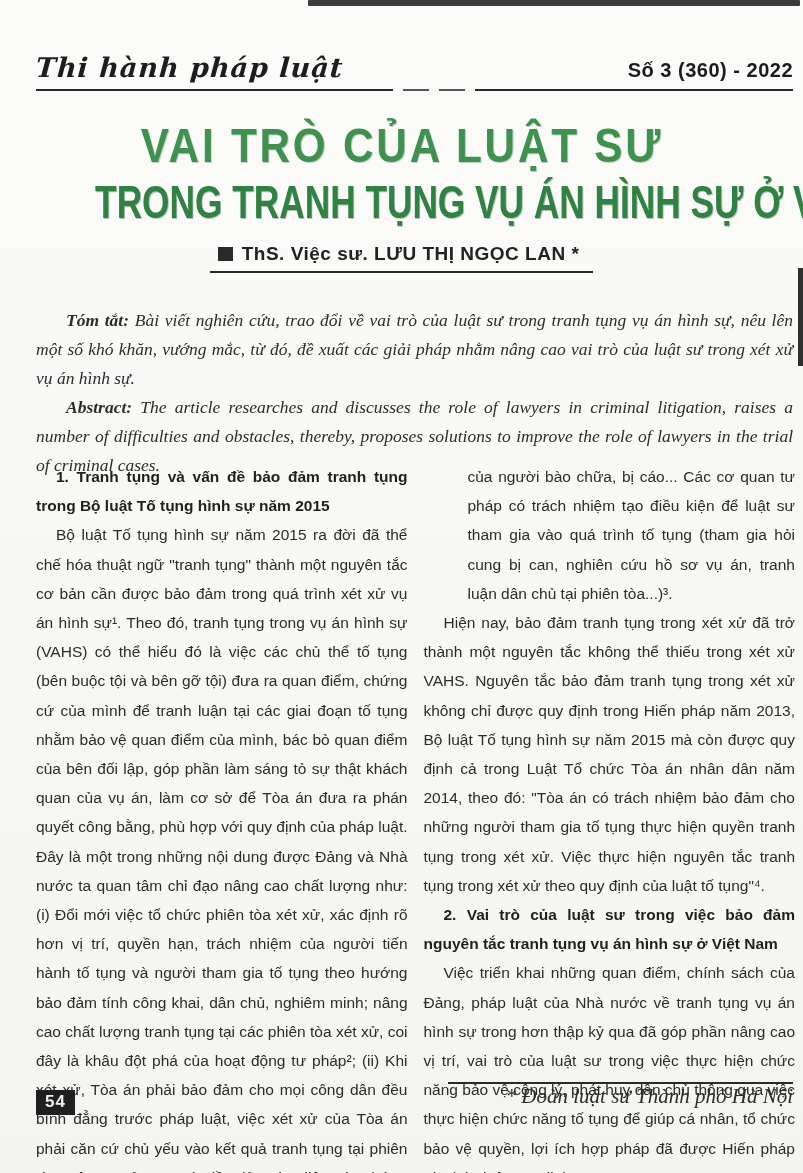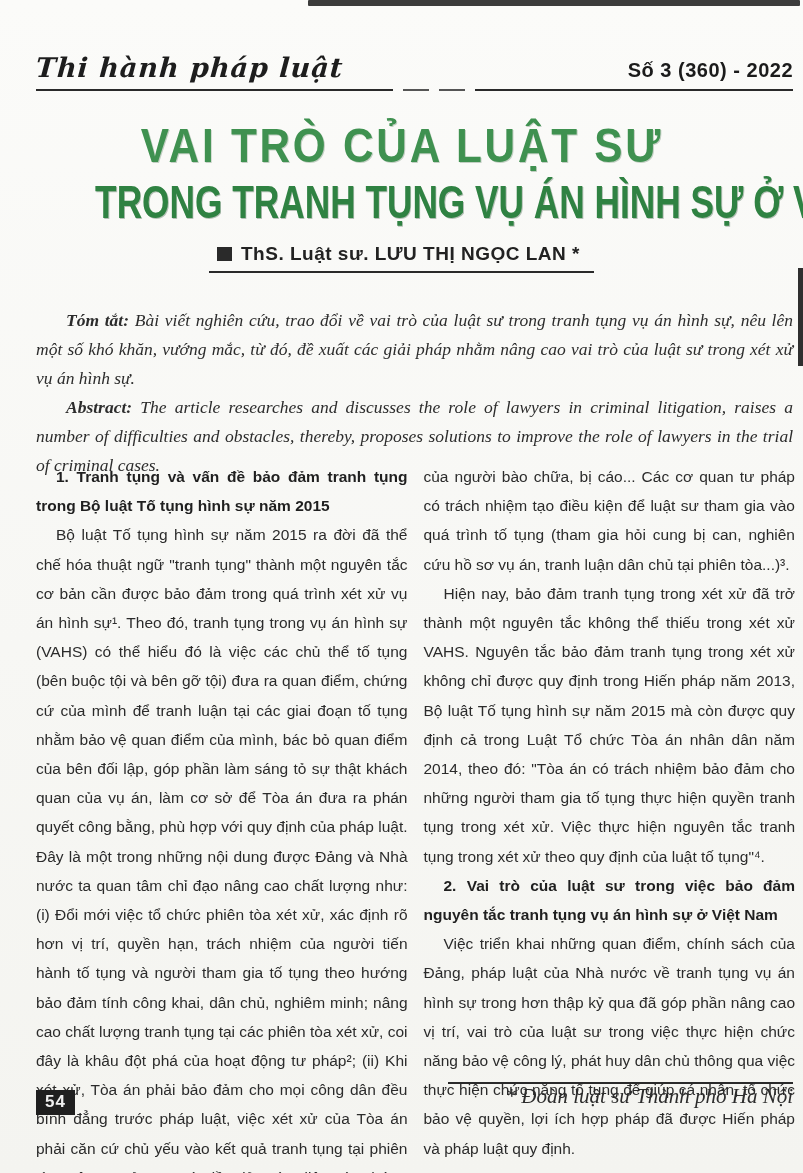--- a/index.html
+++ b/index.html
@@ -145,7 +145,7 @@
 
   <div class="author-line">
     <span class="author-inner">
-      <span class="author-marker"></span><span>ThS. Luật sư. LƯU THỊ NGỌC LAN *</span>
+      <span class="author-marker"></span><span>ThS. Việc sư. LƯU THỊ NGỌC LAN *</span>
     </span>
   </div>
 

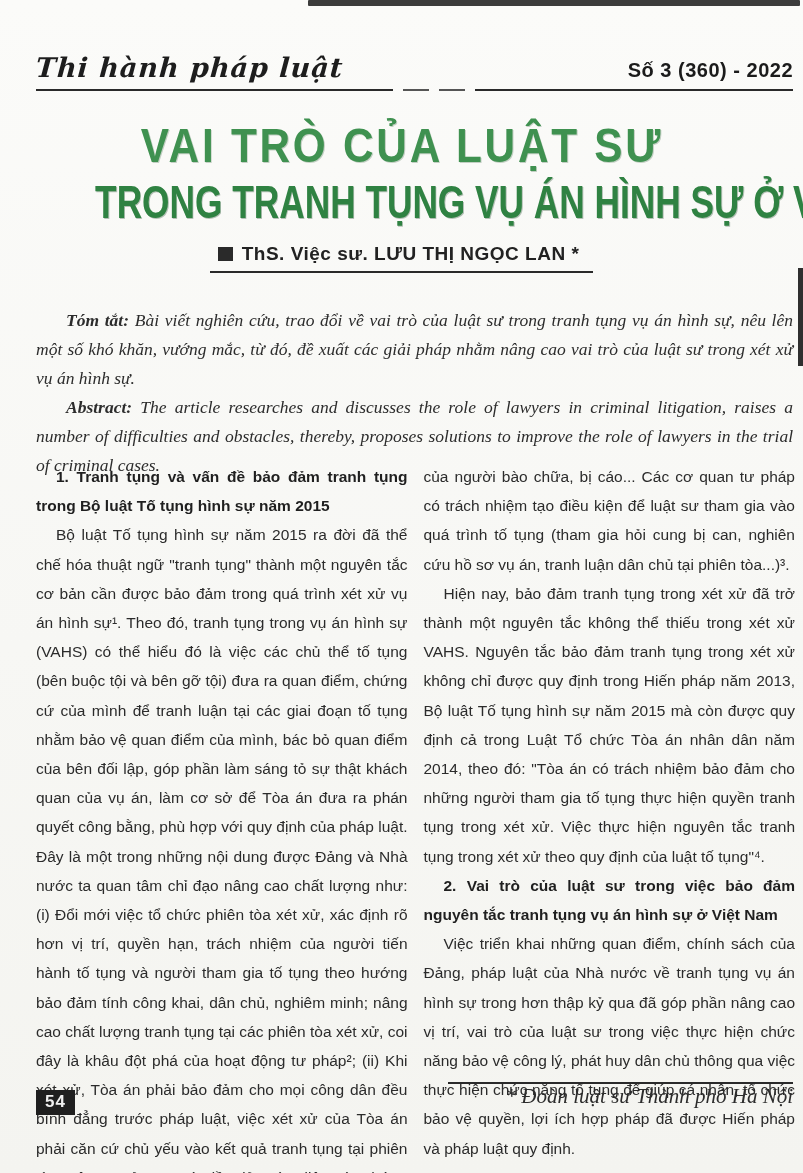--- a/index.html
+++ b/index.html
@@ -93,7 +93,7 @@
   }
   .col{width:372px;font-size:15.5px;line-height:29.2px;text-align:justify;color:#2b2b2b;}
   .col p{margin:0;text-indent:20px;}
-  .col p.noindent{text-indent:0;}
+  .col p.noindent{text-indent:0;margin-left:44px;}
   .col p.bold{font-weight:bold;color:#1f1f1f;}
   
   .footer{

